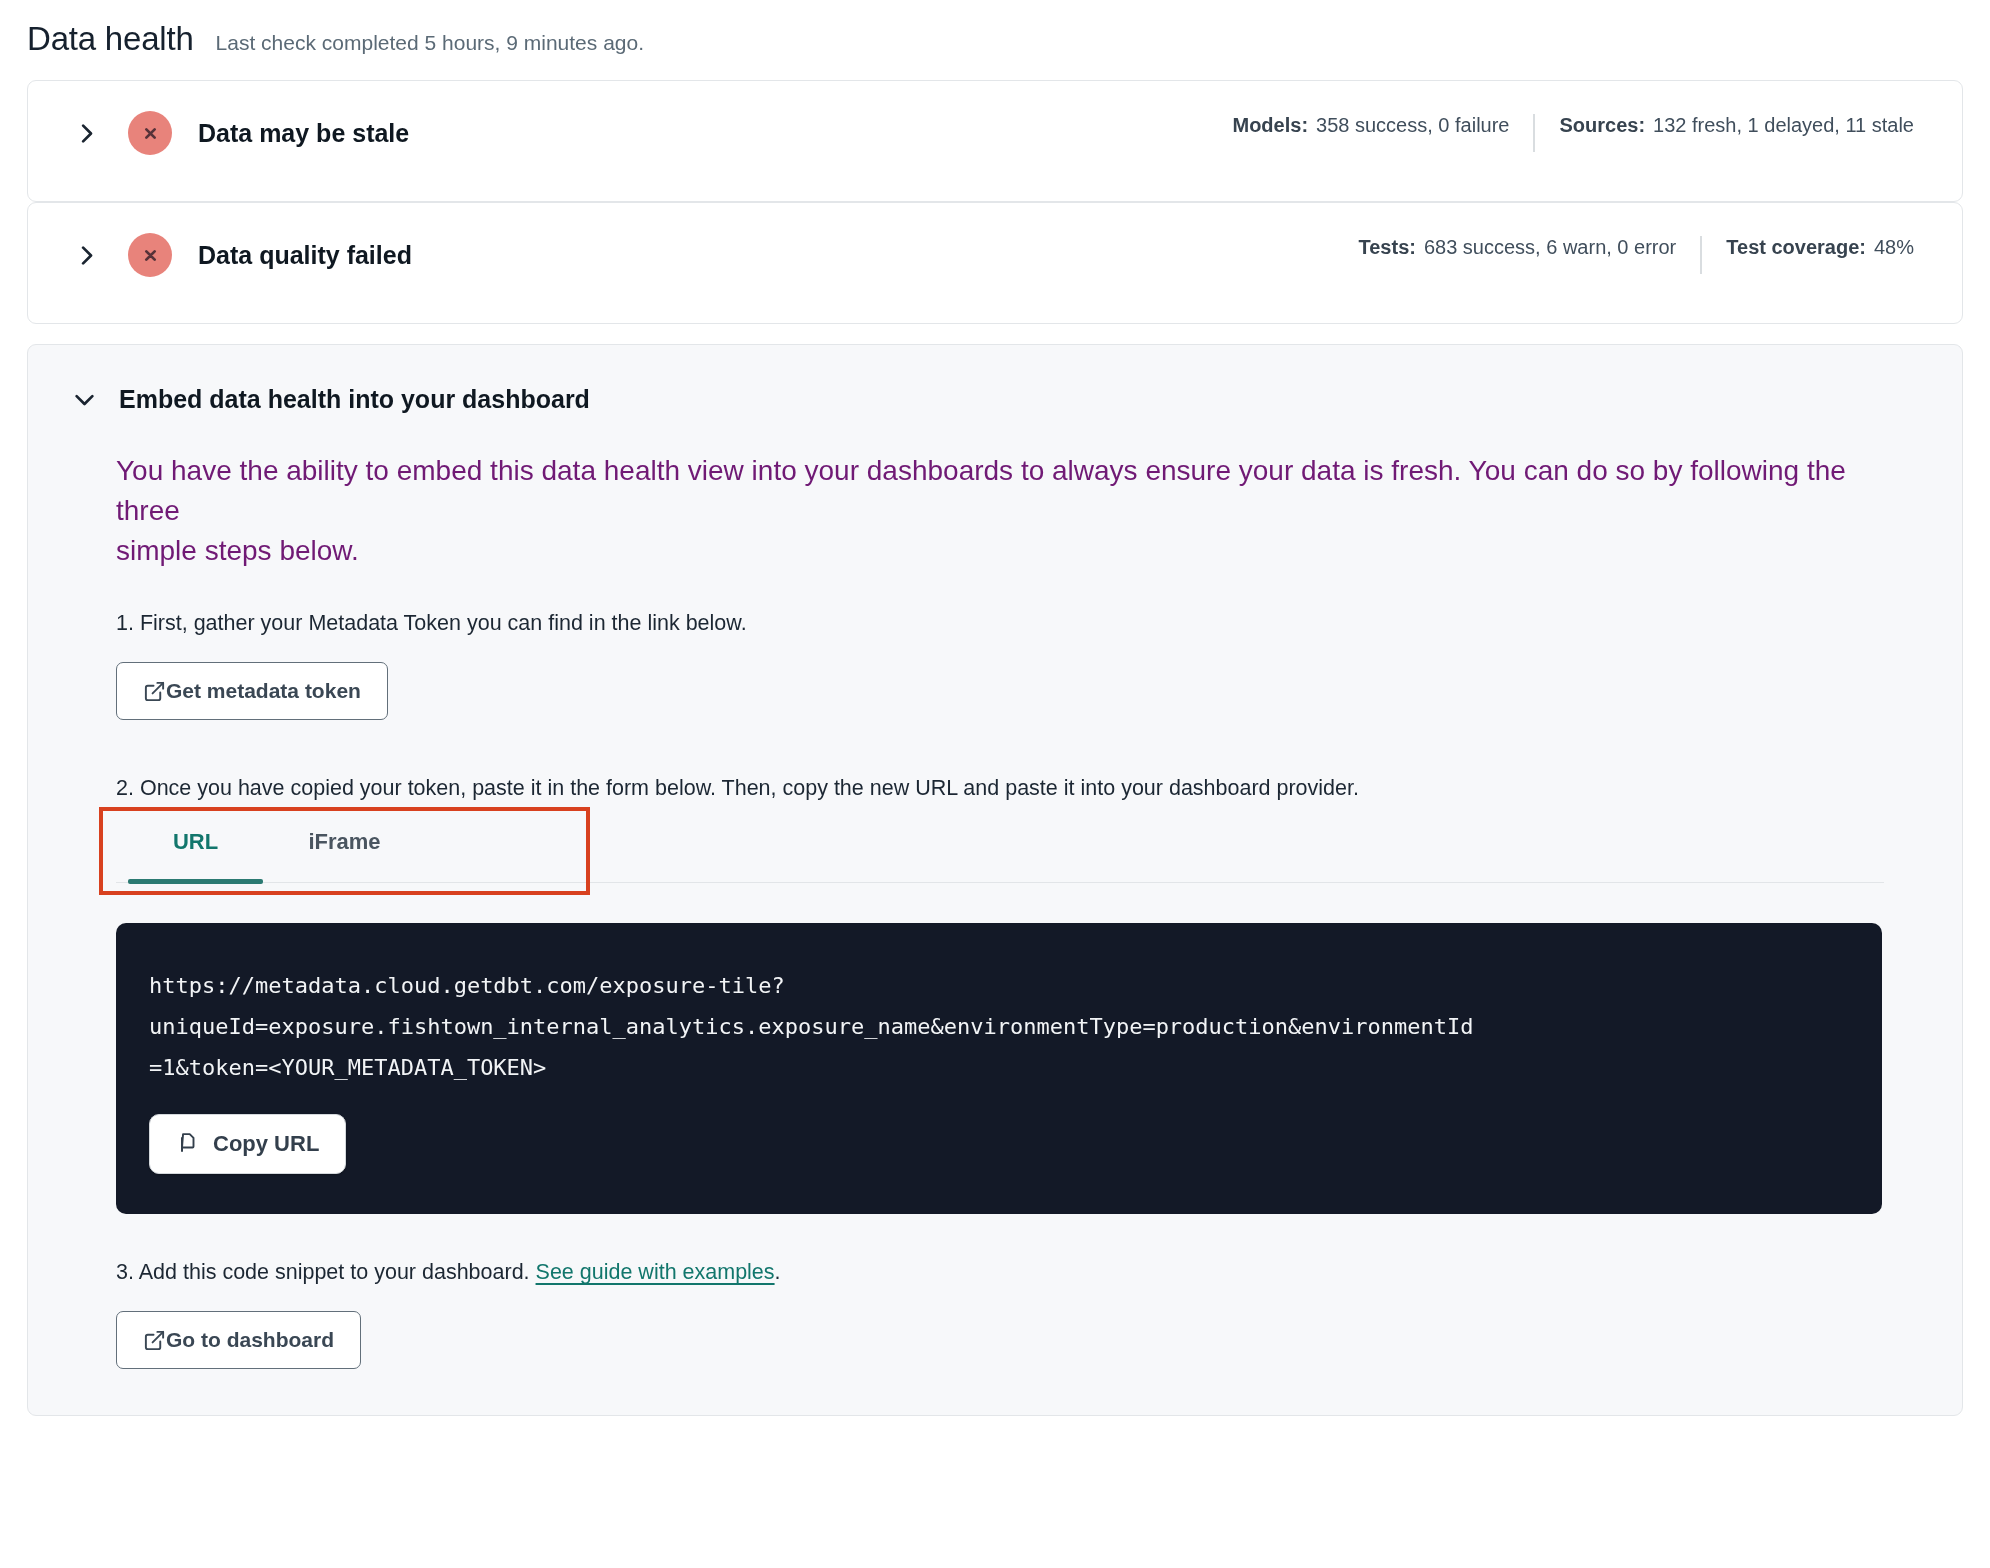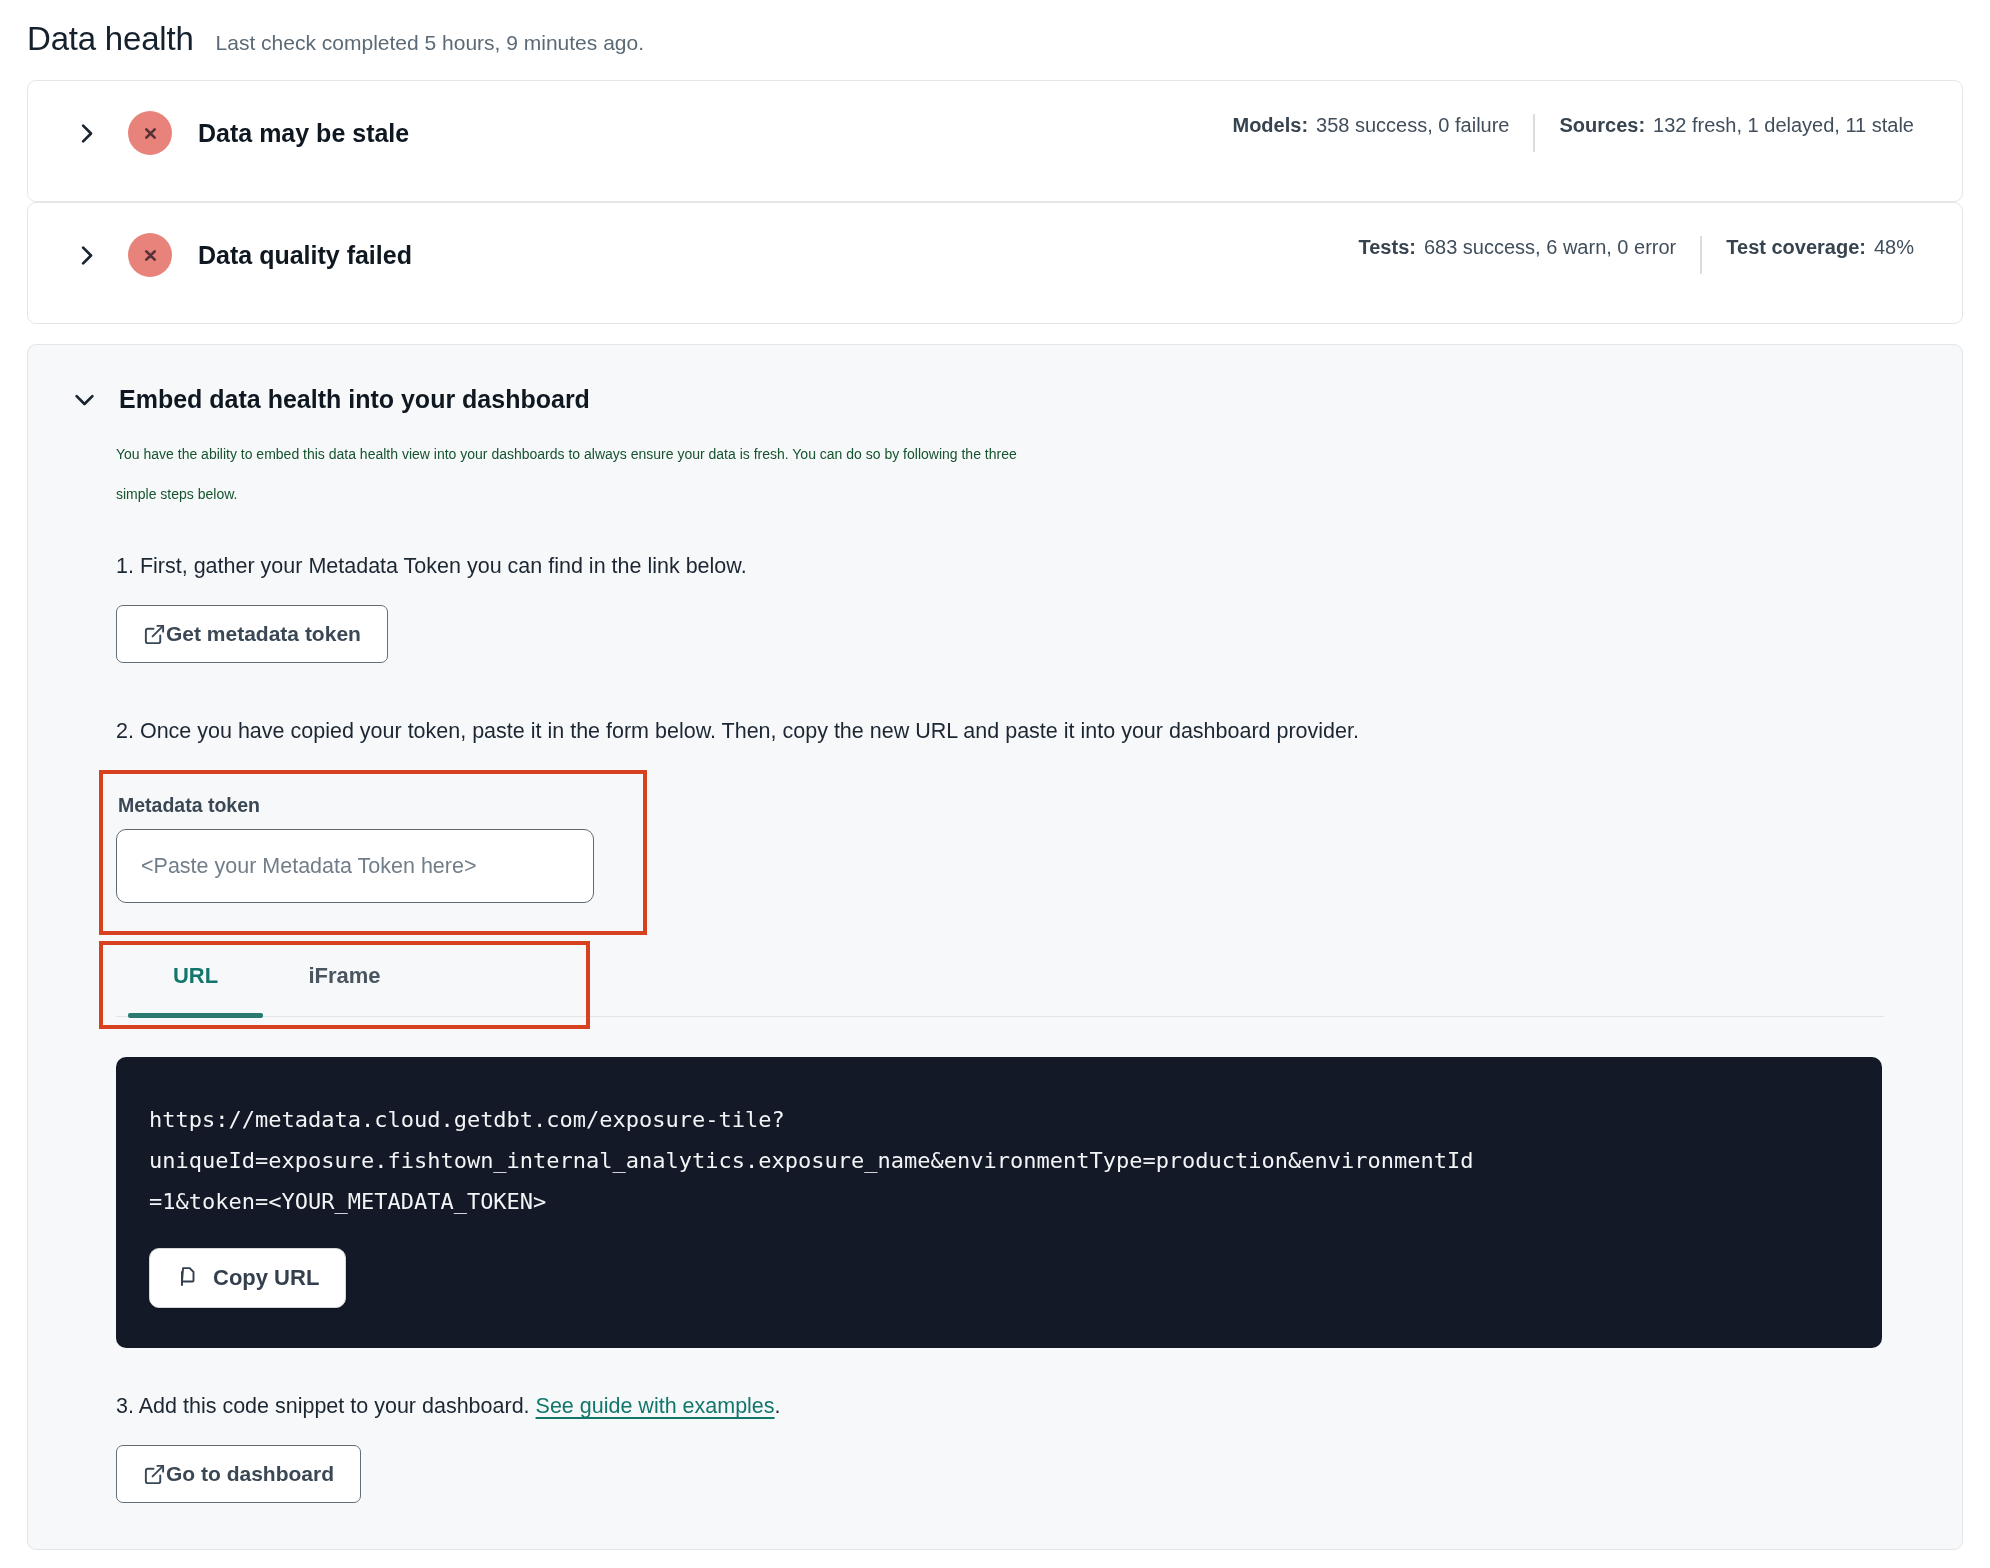--- a/index.html
+++ b/index.html
@@ -43,7 +43,7 @@
   }
   .embed-header { display:flex; align-items:center; gap:21px; margin-left:-45px; }
   .embed-title { font-size:25px; font-weight:700; color:#0f1821; }
-  .embed-desc { margin-top:20px; font-size:14px; line-height:40px; color:#14532d; }
+  .embed-desc { margin-top:37px; font-size:28px; line-height:40px; color:#701a75; }
   .step-text { font-size:21.5px; color:#1c2733; }
   .step-1 { margin-top:40px; }
   .step-2 { margin-top:56px; }

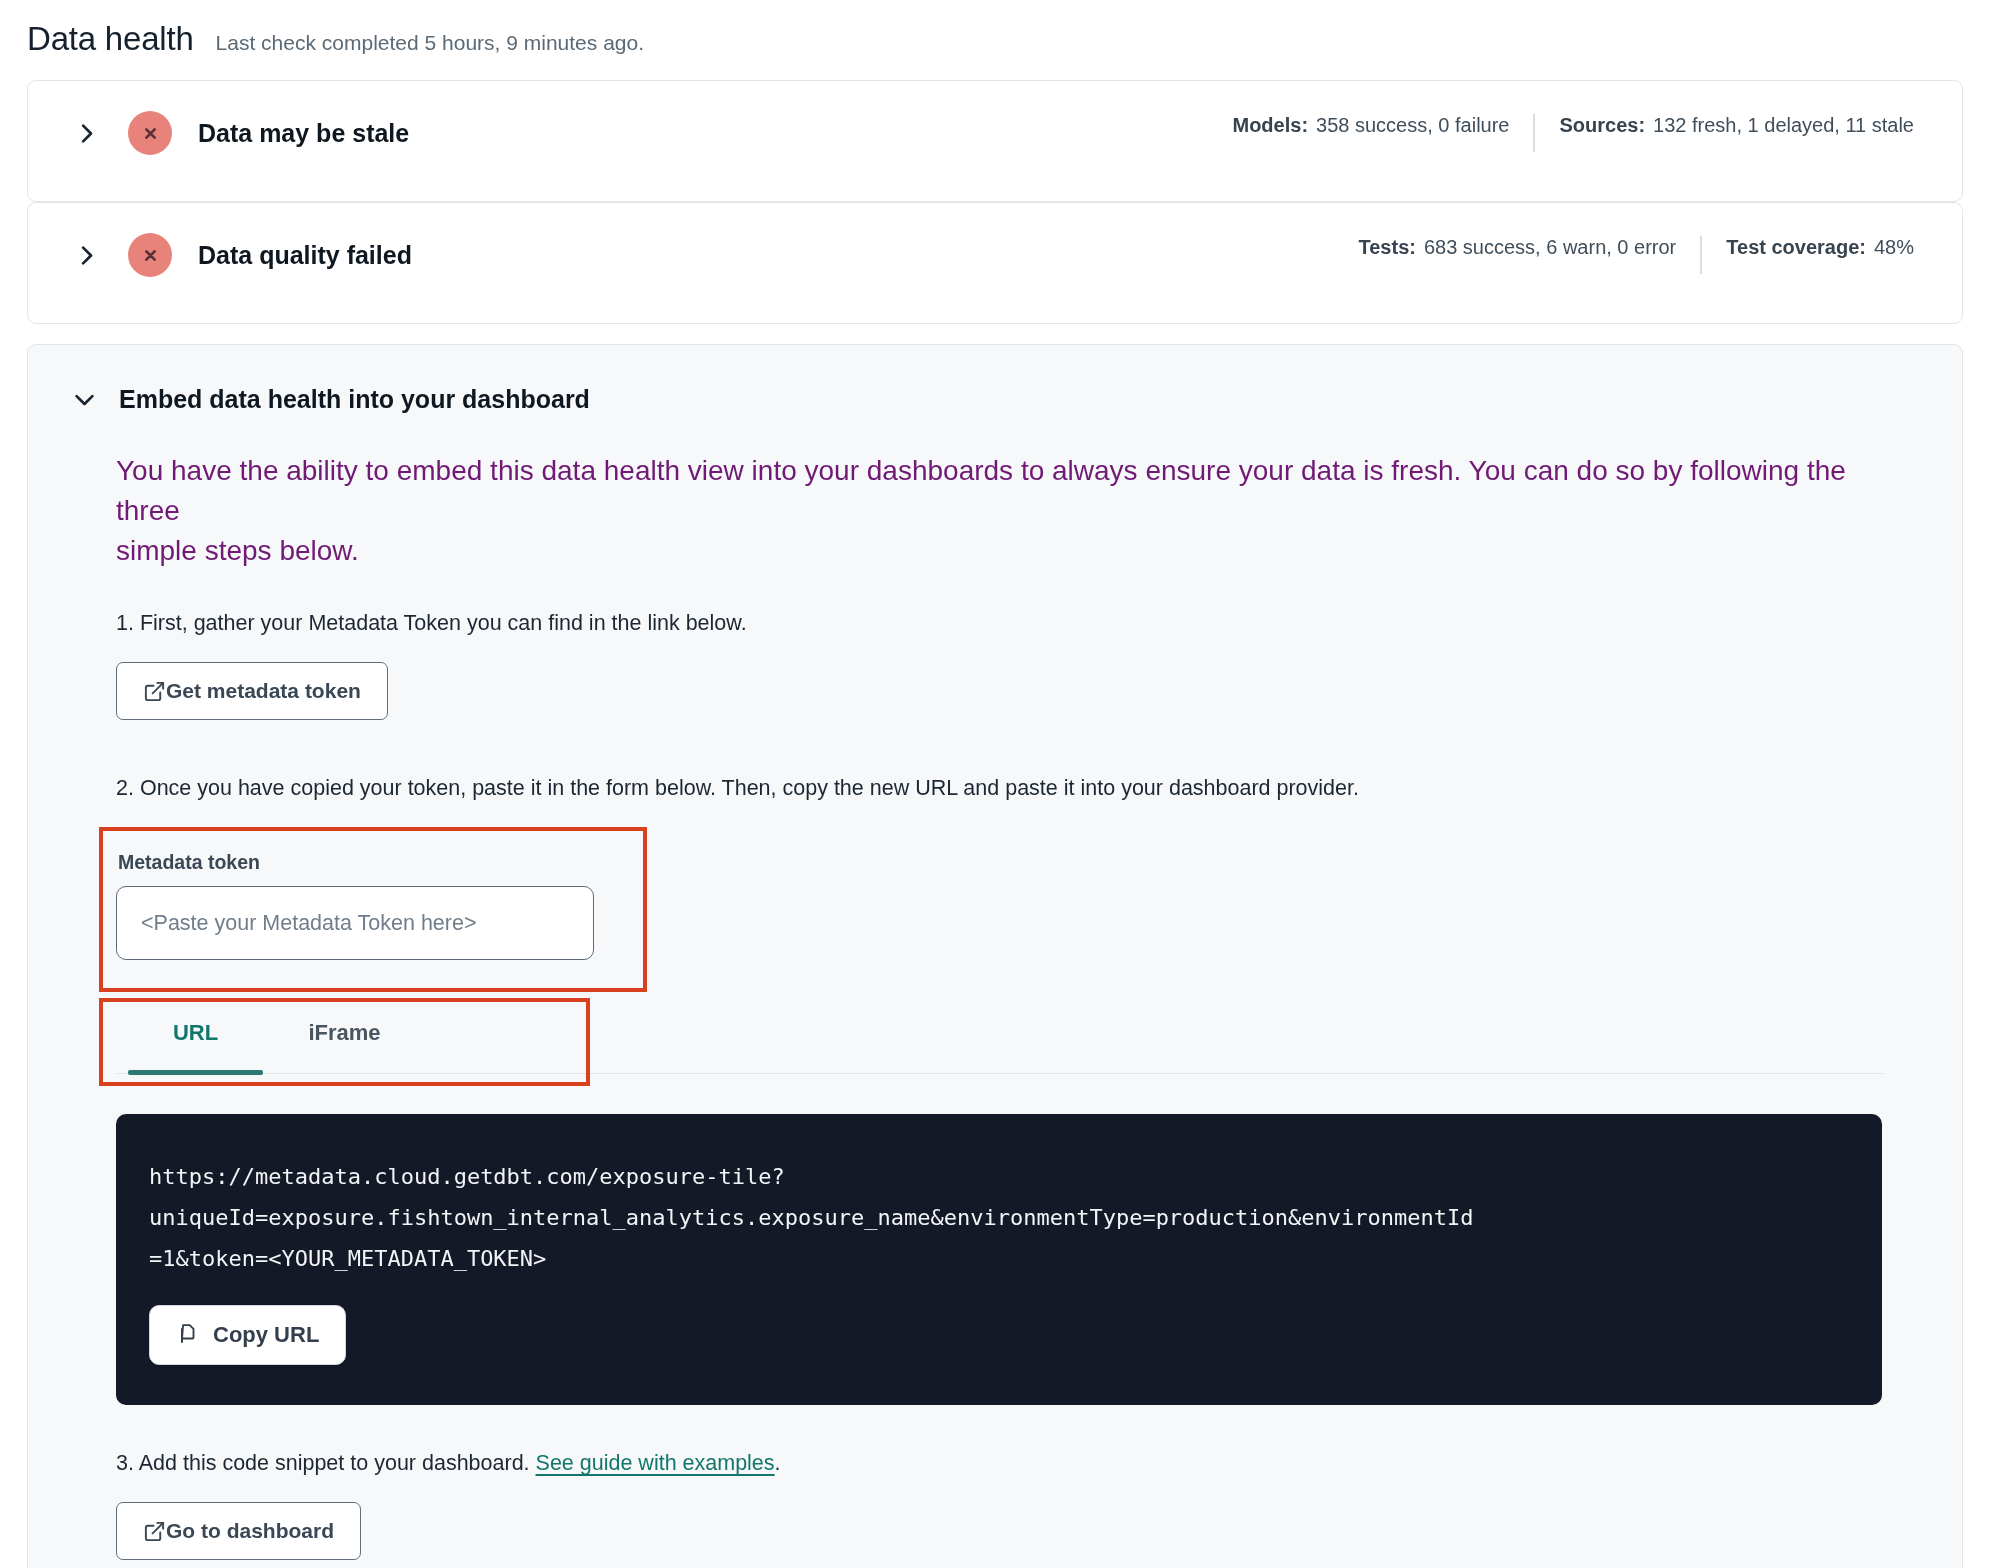--- a/index.html
+++ b/index.html
@@ -198,10 +198,6 @@
     
     <div class="step-text step-2">2. Once you have copied your token, paste it in the form below. Then, copy the new URL and paste it into your dashboard provider.</div>
 
-    <div class="annotation-token">
-      <div class="field-label">Metadata token</div>
-      <input class="token-input" type="text" placeholder="&lt;Paste your Metadata Token here&gt;" style="">
-    </div>
 
     <div class="tabs-area">
       <div class="tabbar">

